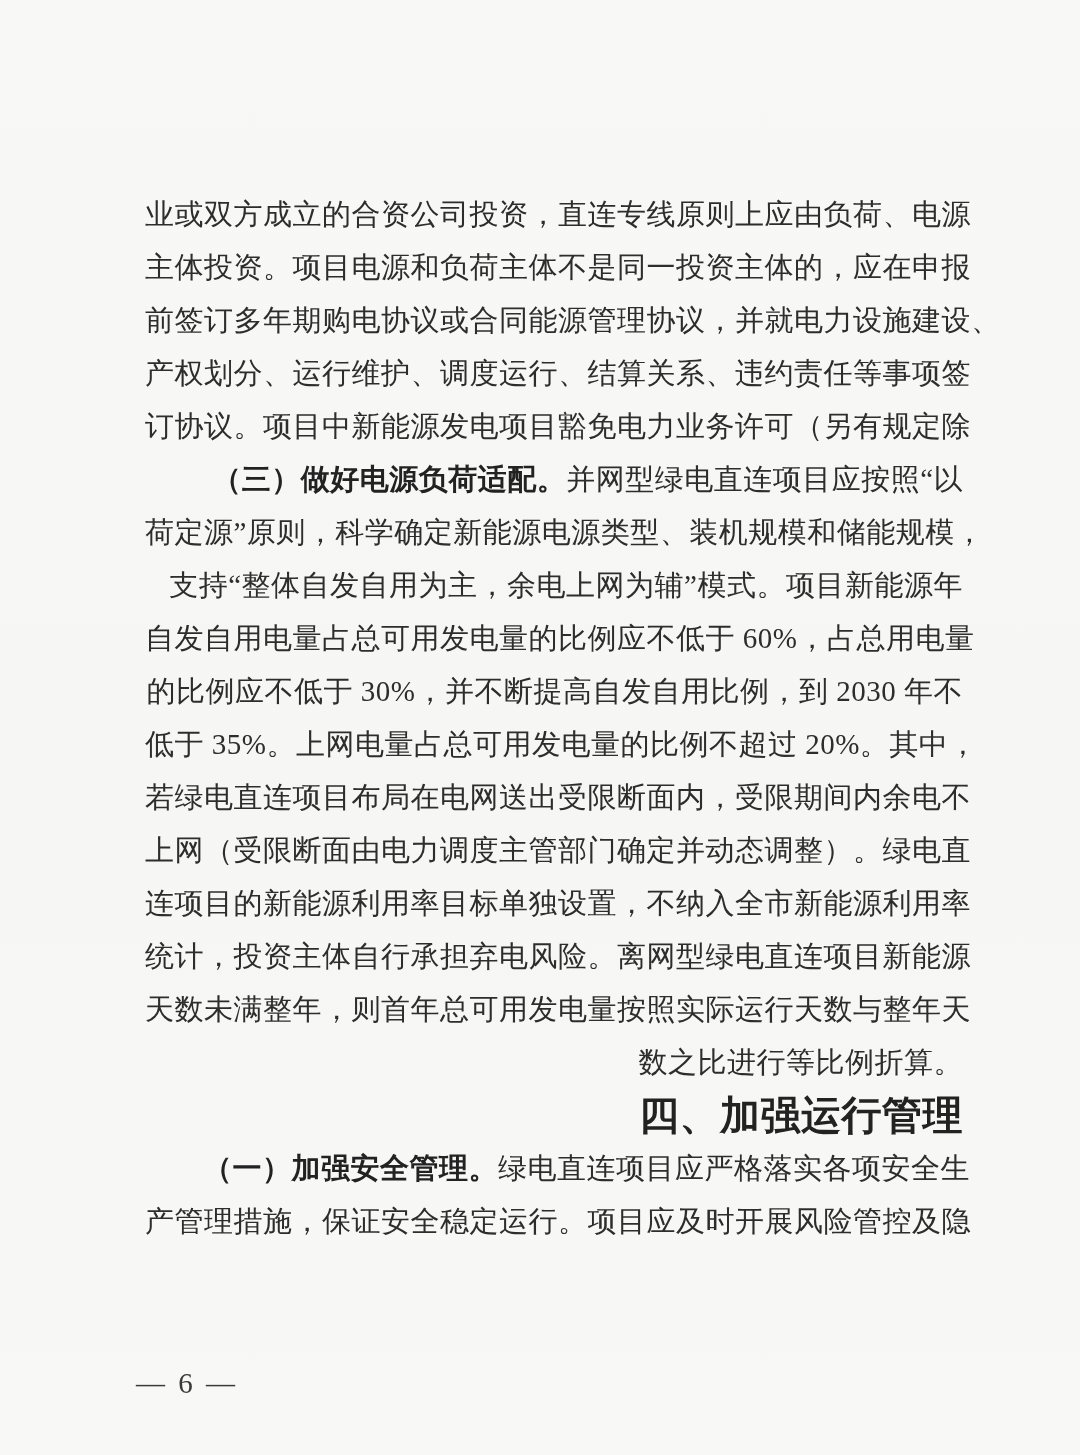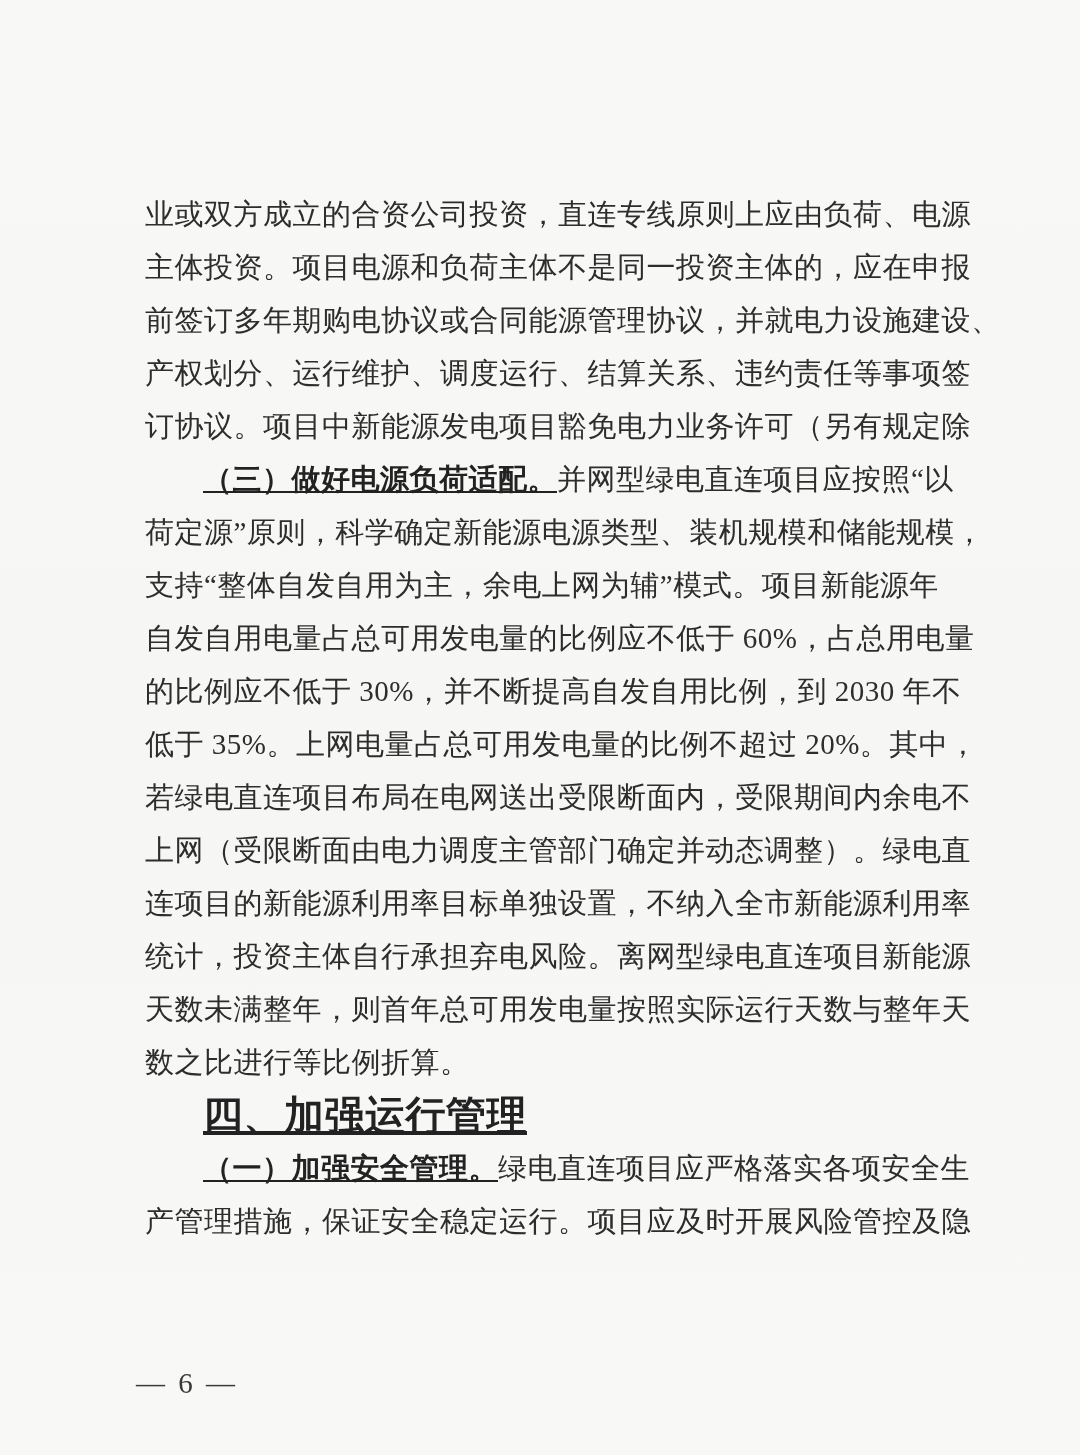--- a/index.html
+++ b/index.html
@@ -20,6 +20,7 @@
     width: 1080px;
     height: 1455px;
     background: linear-gradient(180deg, #f8f8f7 0%, #f6f6f5 55%, #f8f8f7 100%);
+    text-align: right;
   }
   .text-block {
     position: absolute;

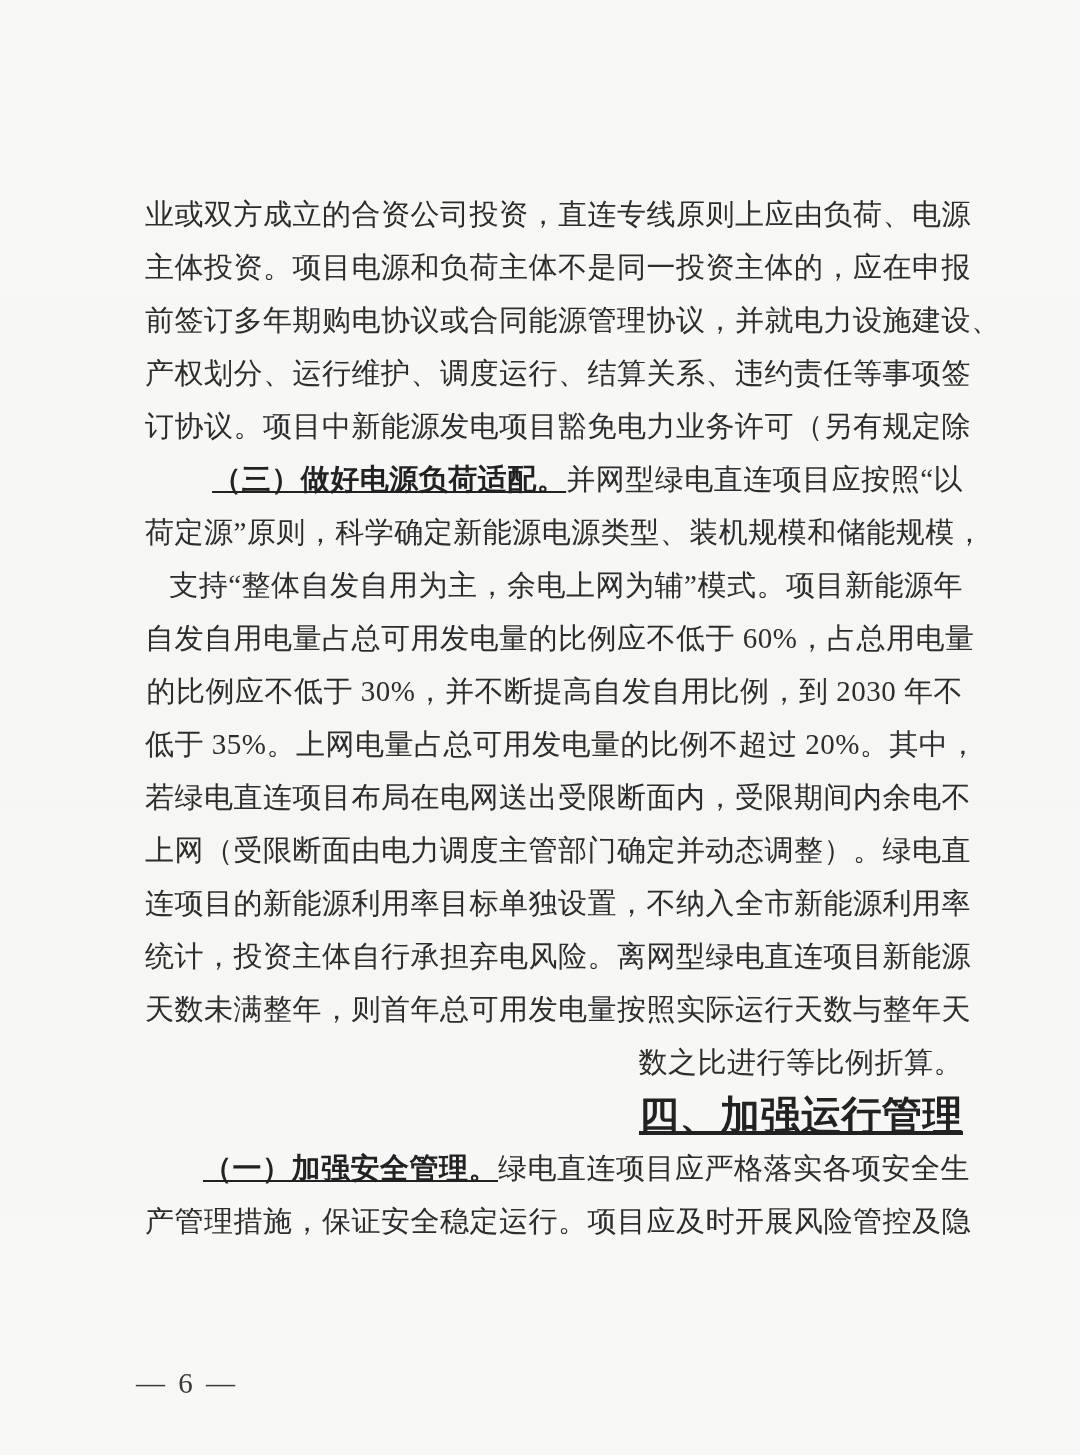--- a/index.html
+++ b/index.html
@@ -48,7 +48,6 @@
   .seg-bold {
     font-weight: bold;
     color: #222222;
-    text-decoration: underline;
   }
   .footer {
     position: absolute;

